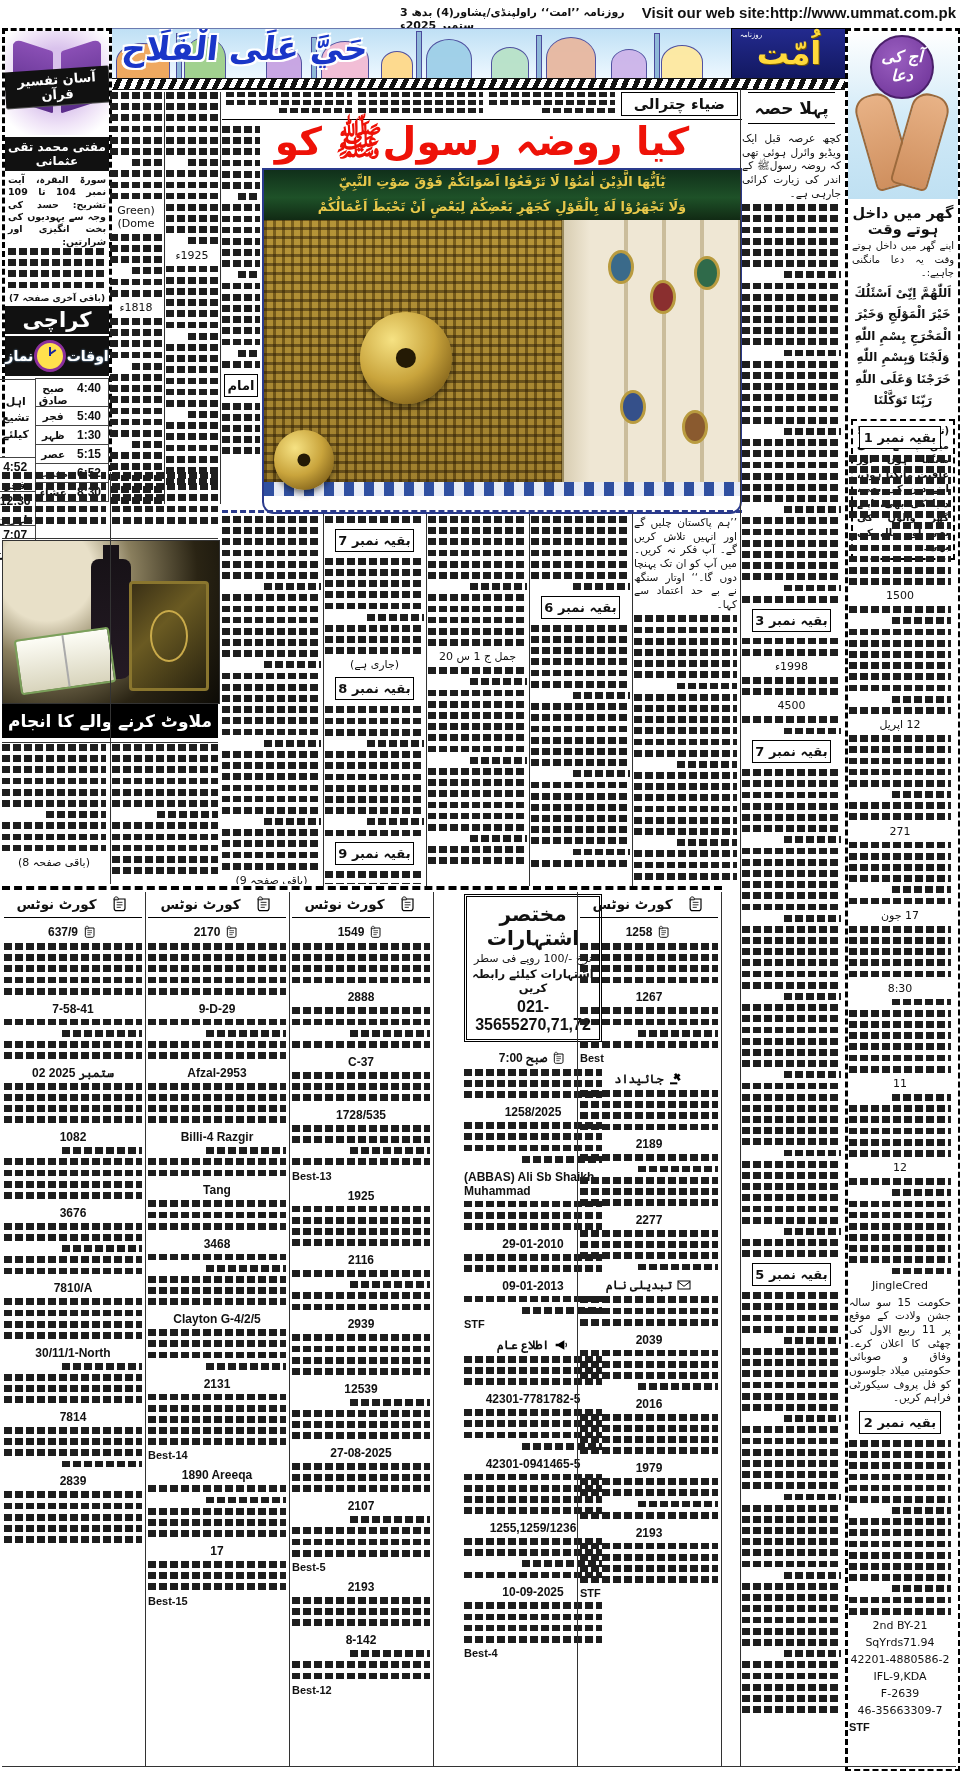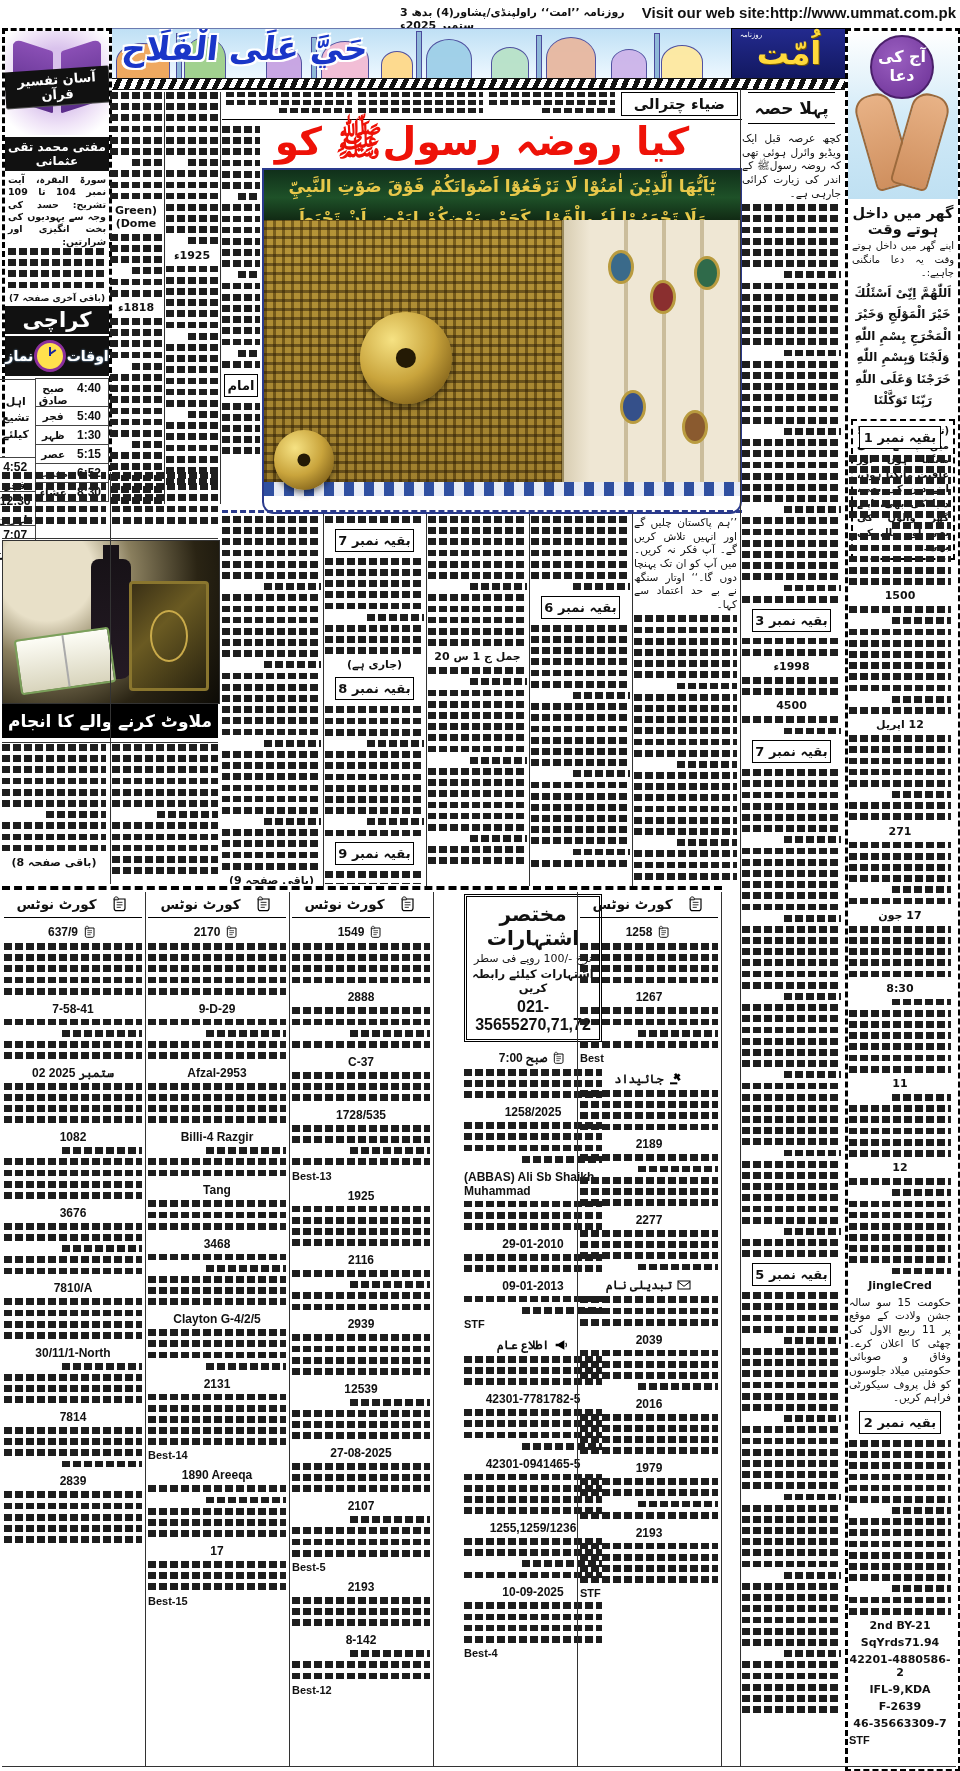--- a/index.html
+++ b/index.html
@@ -47,7 +47,7 @@
   #rightrail{left:845px;top:28px;width:110px;height:1738px;border:3px dashed #000;background:#fff;}
   #dualogo{position:relative;height:168px;background:linear-gradient(#fff,#cfe9f7 55%,#bfe0f2);overflow:hidden;text-align:center;}
   #duacircle{position:absolute;left:22px;top:4px;width:64px;height:64px;border-radius:50%;background:radial-gradient(circle at 40% 35%,#9a5fc0,#6a2f94);
-             color:#fff;font-weight:bold;font-size:16px;line-height:1.2;padding-top:10px;box-sizing:border-box;border:2px solid #4a1f6a;}
+             color:#fff;font-weight:bold;font-size:16px;line-height:1.2;padding-top:10px;box-sizing:border-box;border:2px solid #4a1f6a;font-style:italic;}
   .hand{position:absolute;width:34px;height:92px;background:linear-gradient(#e8b286,#cf8f5e);border:2px solid #9c6a3c;border-radius:16px 16px 6px 6px;}
   .hand.l{left:16px;top:62px;transform:rotate(-16deg);}
   .hand.r{left:54px;top:62px;transform:rotate(16deg);}

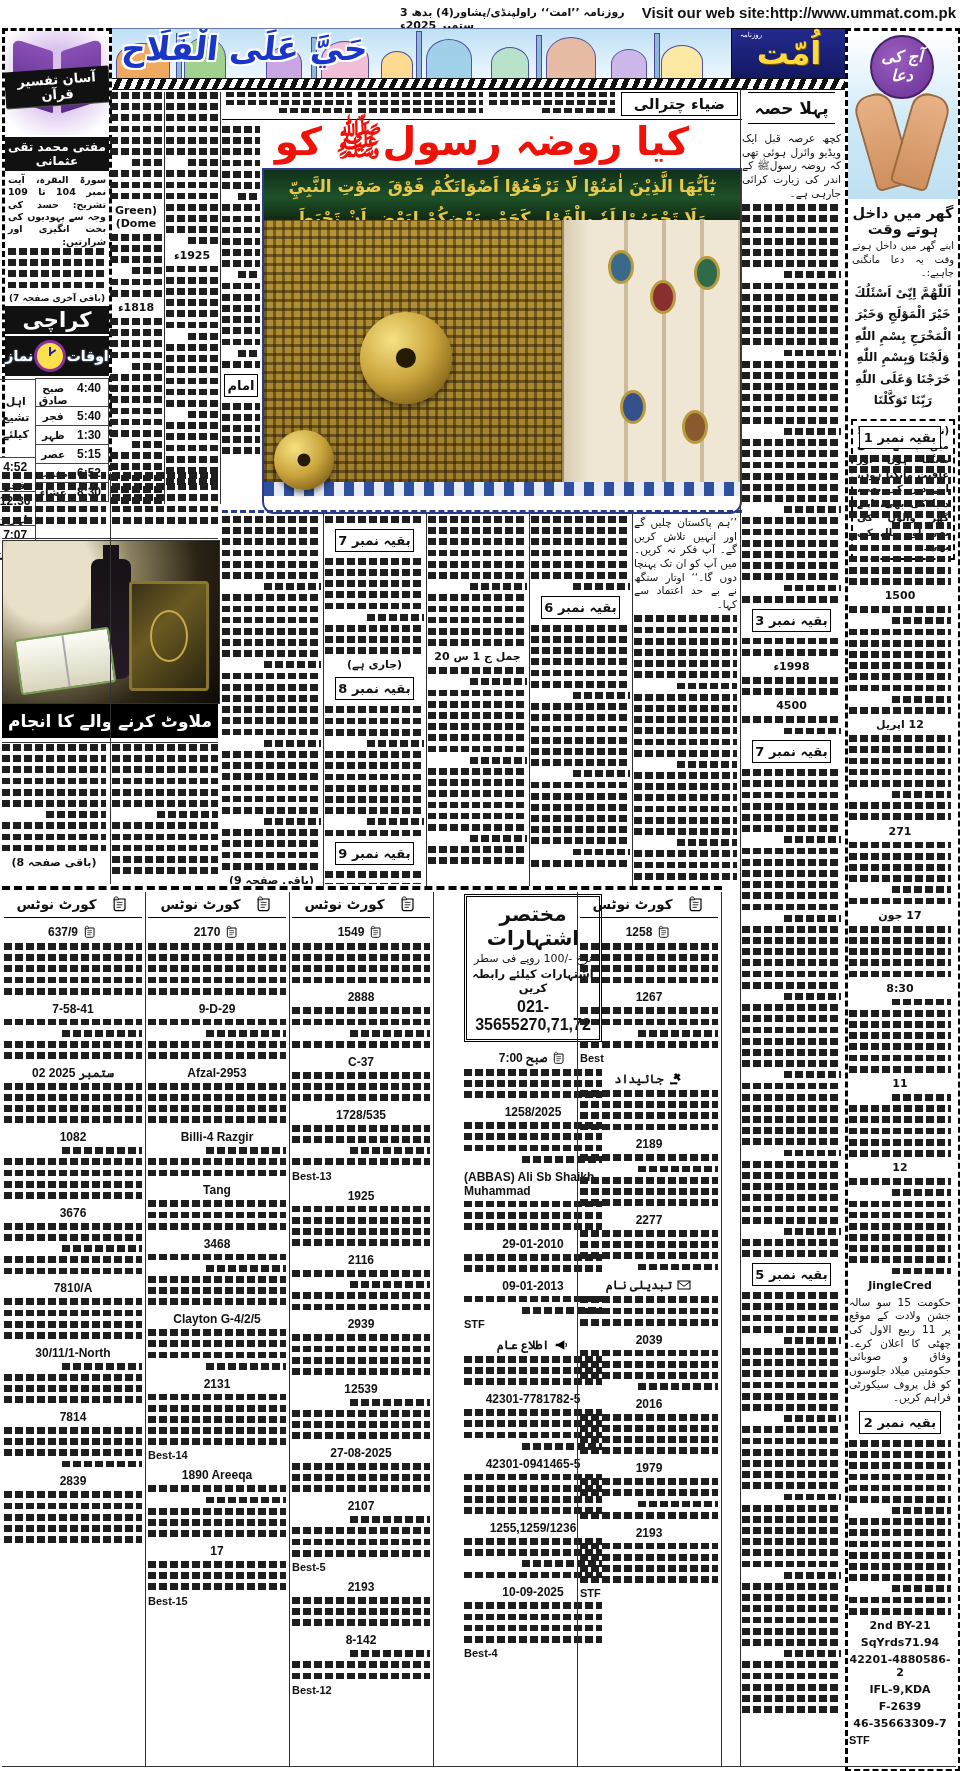--- a/index.html
+++ b/index.html
@@ -64,7 +64,7 @@
   #headline{left:222px;top:121px;width:520px;font-size:39px;font-weight:900;color:#ee1208;text-align:center;line-height:1.1;}
   
   #photomain{left:262px;top:168px;width:476px;height:342px;border:2px solid #2a3a8c;border-radius:0 0 12px 12px;overflow:hidden;}
-  #pmgreen{height:50px;background:linear-gradient(#10301a,#1e5128 55%,#112a14);color:#e8c84a;font-size:17px;font-weight:bold;
+  #pmgreen{height:50px;background:linear-gradient(#10301a,#1e5128 55%,#112a14);color:#e8c84a;font-size:13px;font-weight:bold;
            text-align:center;line-height:1.9;overflow:hidden;}
   #pmbody{position:relative;height:262px;display:flex;}
   #pmleft{width:150px;background:repeating-linear-gradient(90deg,#efe7d4 0 34px,#cbbd9b 34px 38px);position:relative;}

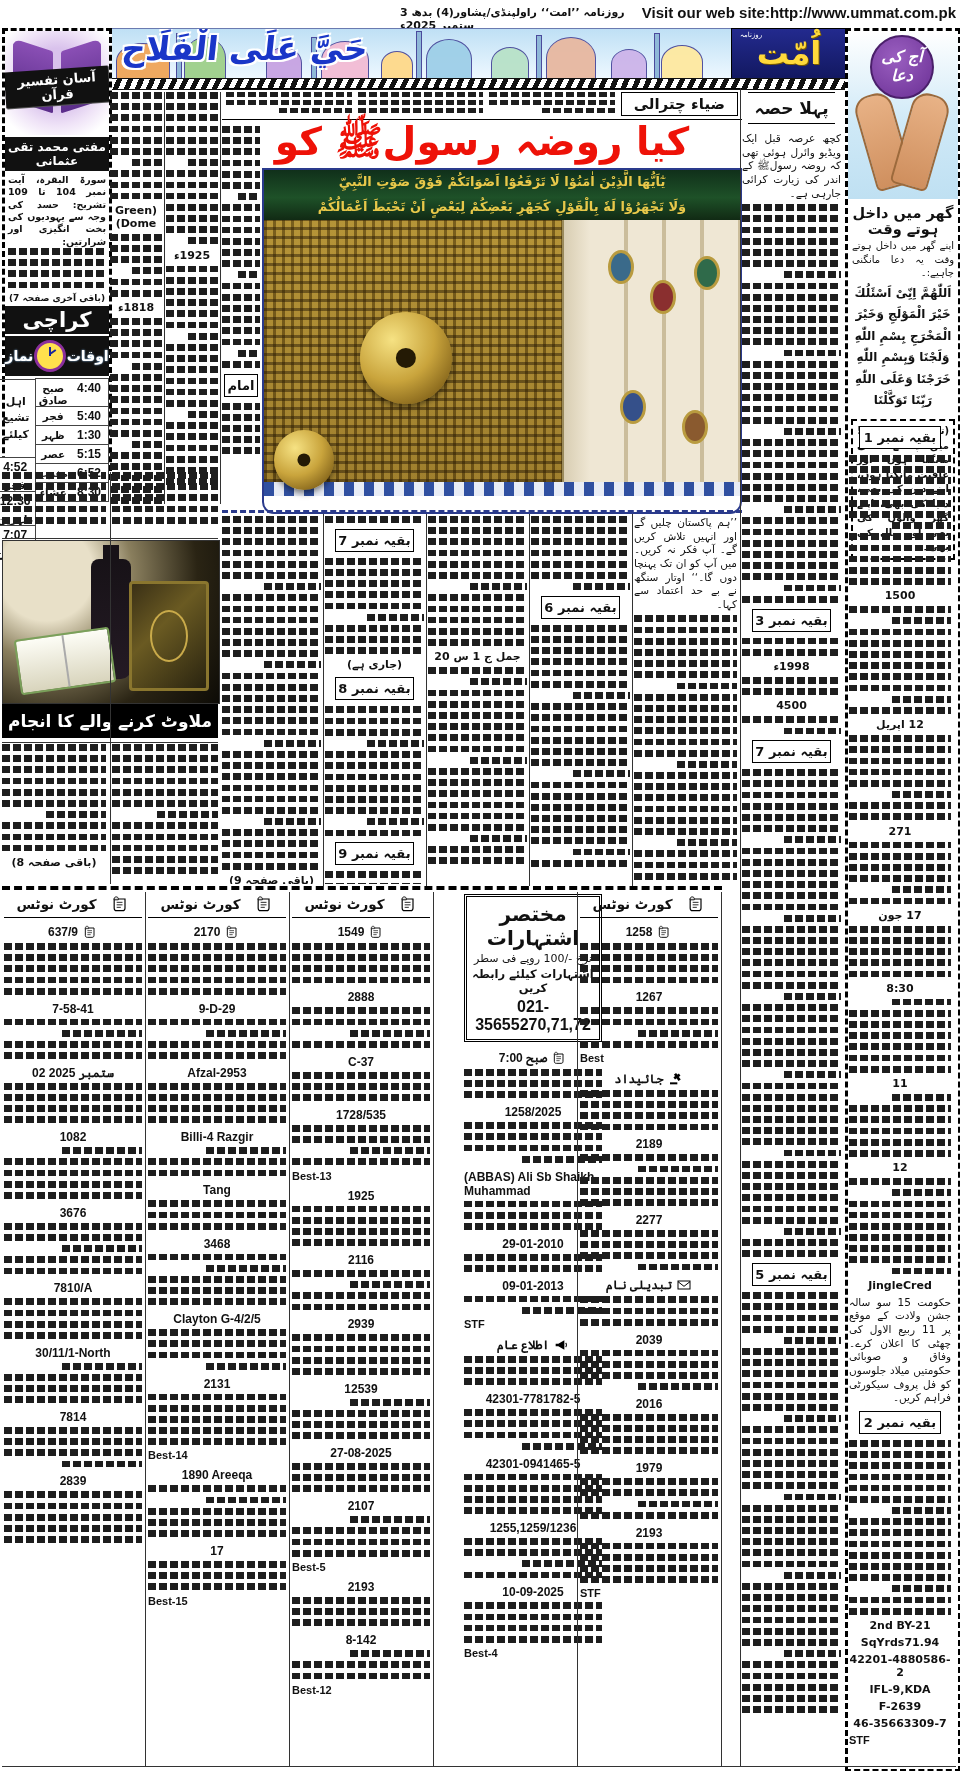--- a/index.html
+++ b/index.html
@@ -95,7 +95,7 @@
   .col{position:absolute;overflow:hidden;direction:rtl;}
   .tl{height:6.8px;margin-bottom:4.4px;background:repeating-linear-gradient(90deg,#1e1e1e 0 8px,rgba(0,0,0,0) 8px 11px);}
   .tl.short{width:58%;margin-left:auto;}
-  .frag{font-size:11px;font-weight:bold;text-align:center;margin:2px 0 4px;}
+  .frag{font-size:11px;font-weight:normal;text-align:center;margin:2px 0 4px;}
   .par{font-size:10.5px;line-height:1.3;text-align:justify;margin-bottom:4px;}
   .contbox{border:1.5px solid #000;width:74%;margin:6px auto;padding:3px 2px;text-align:center;font-weight:bold;font-size:13px;background:#fff;}
   .headbox{border-top:1.5px solid #000;border-bottom:1.5px solid #000;margin:2px 6px 8px;padding:5px 0;text-align:center;font-weight:bold;font-size:17px;}

